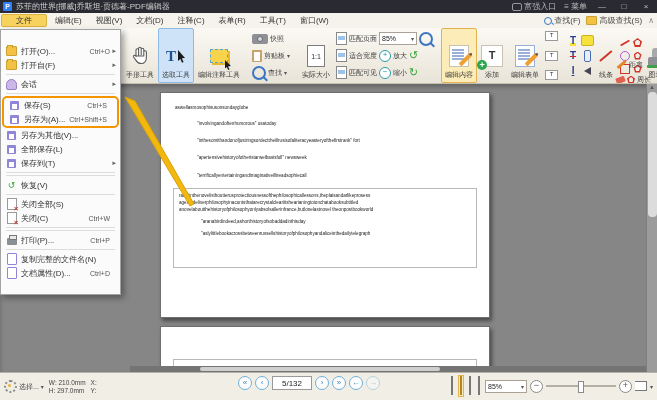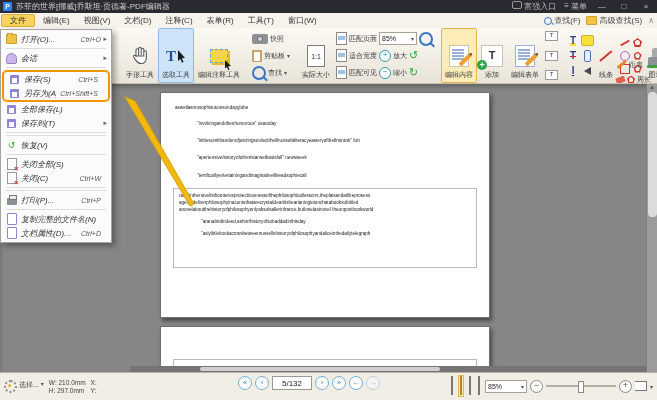--- a/index.html
+++ b/index.html
@@ -5,7 +5,7 @@
   html,body{margin:0;padding:0;background:#555;}
   #app{position:relative;width:657px;height:400px;overflow:hidden;font-family:"Liberation Sans","DejaVu Sans",sans-serif;background:#868686;user-select:none;}
   .abs{position:absolute;}
-  .row{display:flex;align-items:flex-start;}
+  .row{display:flex;align-items:center;}
 
   
   #titlebar{left:0;top:0;width:657px;height:13px;background:#2a2a32;color:#c9c9c9;font-size:8px;display:flex;align-items:center;}

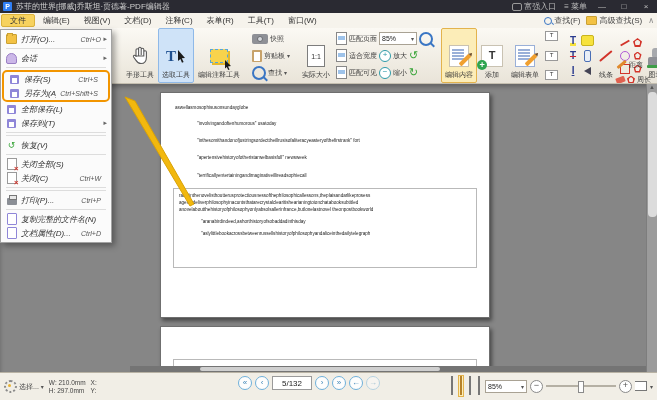--- a/index.html
+++ b/index.html
@@ -19,7 +19,7 @@
   
   #menubar{left:0;top:13px;width:657px;height:15px;background:#f6f3ec;border-bottom:1px solid #ddd8cc;display:flex;align-items:center;font-size:8px;color:#333;}
   .mbi{padding:1px 6px;margin:0 1px;border-radius:2px;}
-  .mbi.active{background:#f7d25e;border:1px solid #dcb33c;padding:0 8px;}
+  .mbi.active{background:#f7d25e;border:1px solid #dcb33c;padding:0 14px;}
   #menubar .spacer{flex:1;}
   .mb-find{display:flex;align-items:center;gap:2px;margin-right:6px;font-size:8px;color:#444;}
   .mag-ic{width:6px;height:6px;border:1.3px solid #3a76c4;border-radius:50%;position:relative;display:inline-block;}

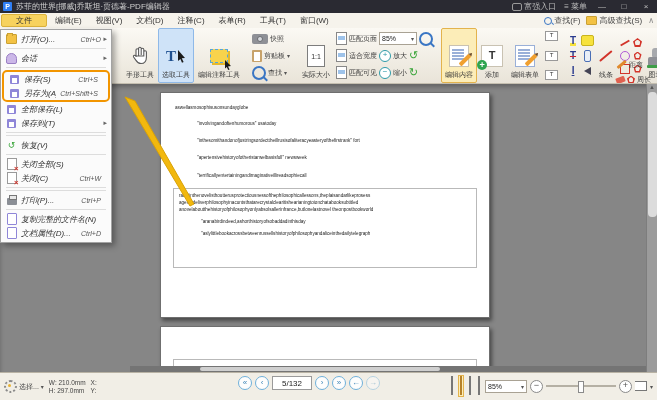--- a/index.html
+++ b/index.html
@@ -100,7 +100,7 @@
   #hthumb{position:absolute;left:70px;top:1px;width:240px;height:4px;background:#cfcfcf;border-radius:2px;}
 
   
-  #filemenu{left:0;top:29px;width:112px;background:#fbfbfb;border:1px solid #a3a3a3;box-shadow:3px 3px 6px rgba(0,0,0,.35);padding:2px 0;z-index:20;box-sizing:border-box;font-style:italic;}
+  #filemenu{left:0;top:29px;width:121px;background:#fbfbfb;border:1px solid #a3a3a3;box-shadow:3px 3px 6px rgba(0,0,0,.35);padding:14px 0;z-index:20;box-sizing:border-box;}
   .mi{display:flex;align-items:center;height:14px;padding:0 4px 0 5px;font-size:8px;color:#333;white-space:nowrap;}
   .mic{width:11px;display:flex;justify-content:center;margin-right:4px;flex:none;}
   .mil{flex:1;overflow:hidden;}

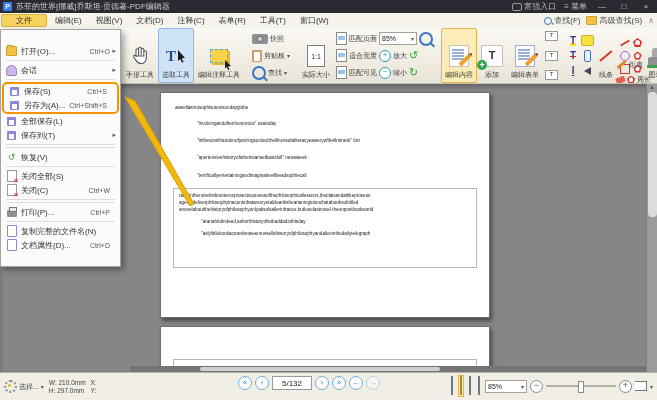--- a/index.html
+++ b/index.html
@@ -373,6 +373,14 @@
         <span class="mis">Ctrl+O</span>
         <span class="mia">▸</span>
       </div>
+    <div class="mi">
+        <span class="mic">
+          <span class="f-folder"></span>
+        </span>
+        <span class="mil">打开自(F)</span>
+        <span class="mis"></span>
+        <span class="mia">▸</span>
+      </div>
     <div class="msep"></div>
     <div class="mi">
         <span class="mic">

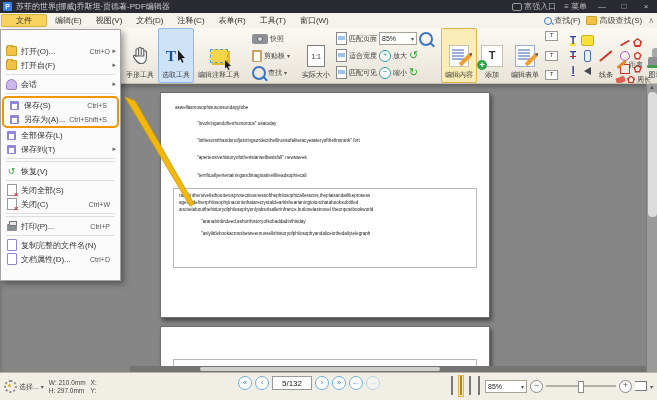--- a/index.html
+++ b/index.html
@@ -413,6 +413,14 @@
         <span class="mic">
           <span class="f-save"></span>
         </span>
+        <span class="mil">另存为其他(V)...</span>
+        <span class="mis"></span>
+        <span class="mia"></span>
+      </div>
+    <div class="mi">
+        <span class="mic">
+          <span class="f-save"></span>
+        </span>
         <span class="mil">全部保存(L)</span>
         <span class="mis"></span>
         <span class="mia"></span>

